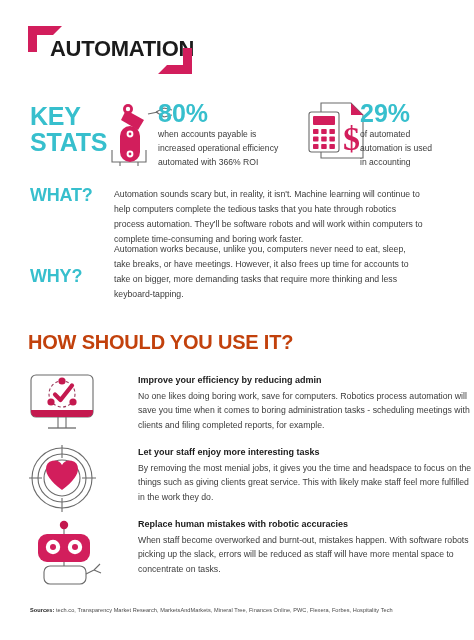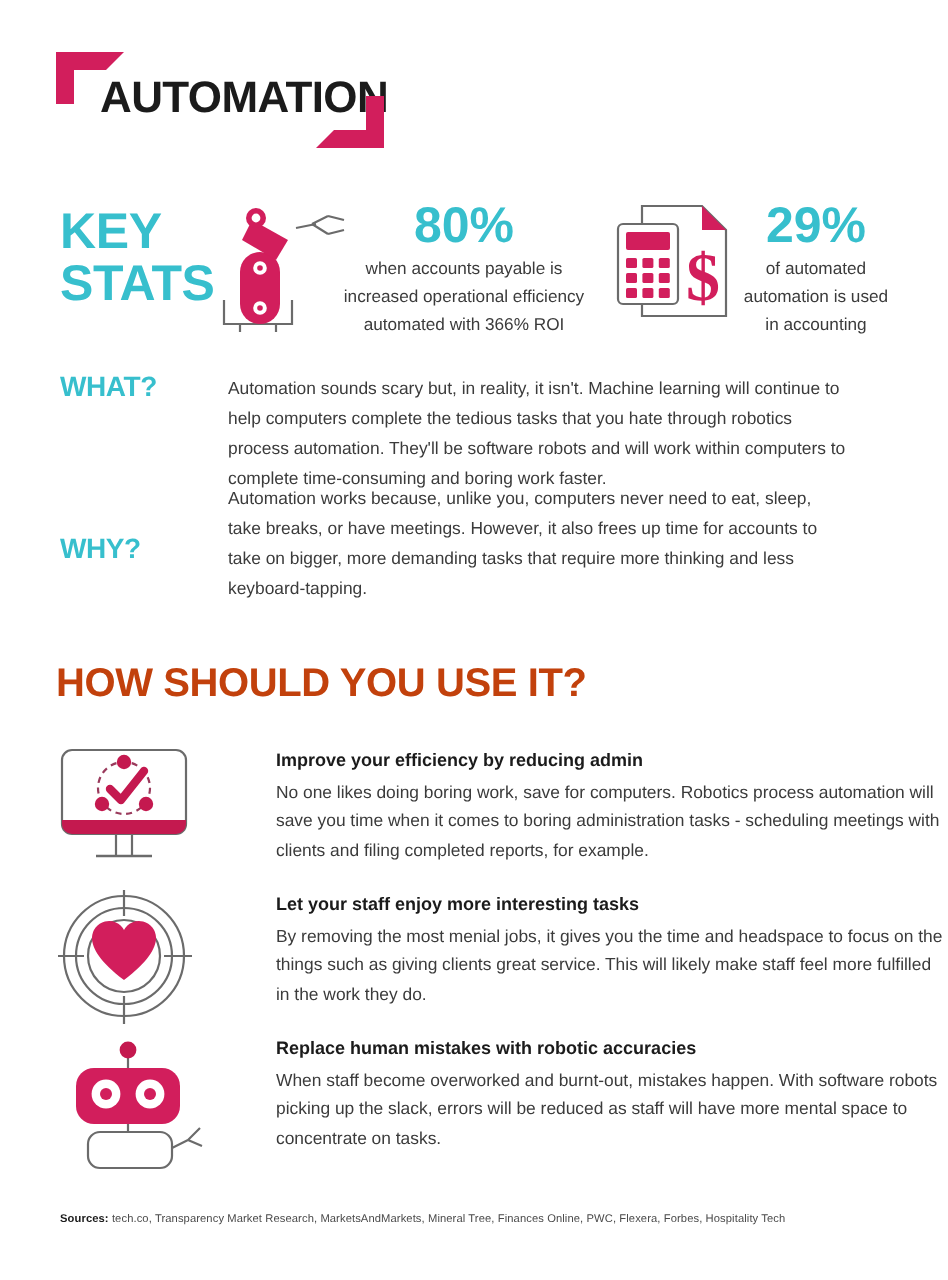--- a/index.html
+++ b/index.html
@@ -35,7 +35,7 @@
   
   .keystats-label { left: 30px; top: 103px; font-size: 25px; letter-spacing: -0.2px; }
 
-  .stat-block { position: absolute; text-align: center; }
+  .stat-block { position: absolute; text-align: left; }
   .stat-num {
     color: #37bfcd; font-size: 25px; font-weight: 700; line-height: 1.05;
     margin-bottom: 2px;

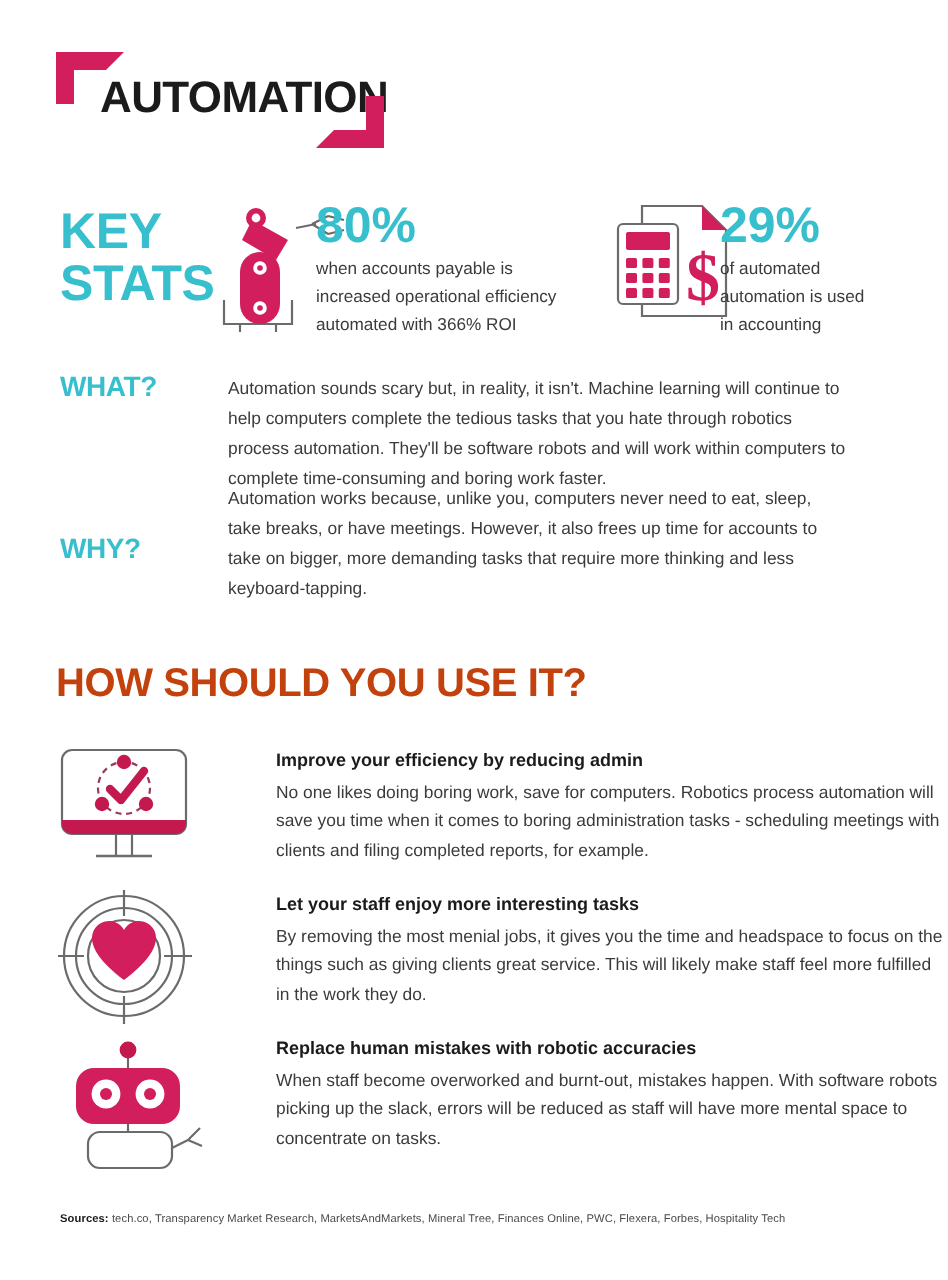--- a/index.html
+++ b/index.html
@@ -47,7 +47,7 @@
   .icon-abs svg { display: block; }
 
   
-  .qa-label { font-size: 14px; letter-spacing: -0.2px; text-align: right; }
+  .qa-label { font-size: 18px; letter-spacing: -0.2px; text-align: right; }
   .qa-body {
     position: absolute;
     color: #3b3b3b; font-size: 8.7px; line-height: 1.72;

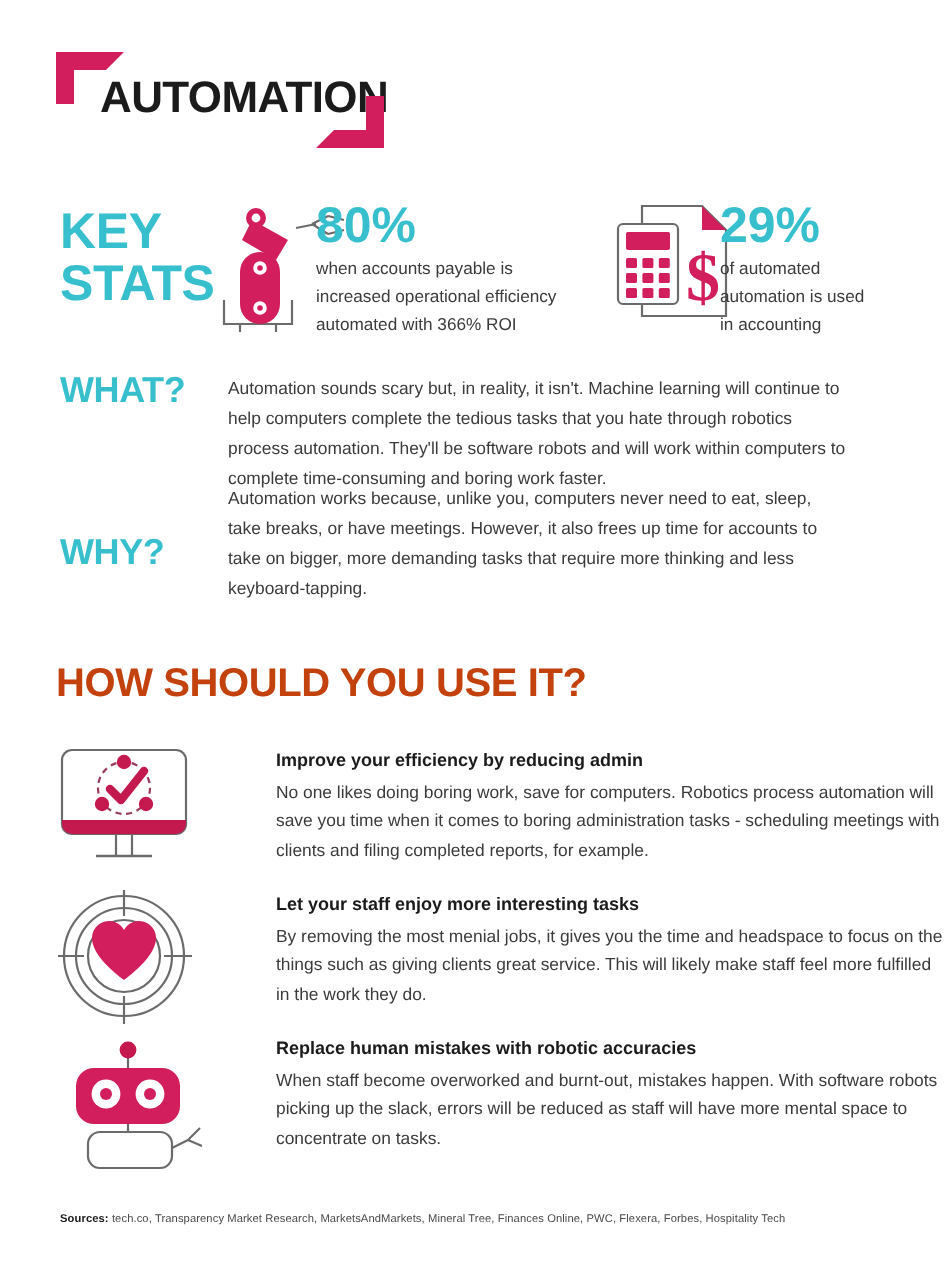--- a/index.html
+++ b/index.html
@@ -207,7 +207,7 @@
     </span>
     <div class="how-text">
       <div class="how-title">Let your staff enjoy more interesting tasks</div>
-      <div class="how-body">By removing the most menial jobs, it gives you the time and headspace to focus on the things such as giving clients great service. This will likely make staff feel more fulfilled in the work they do.</div>
+      <div class="how-body">By removing the most menial jobs, it gives you the time and headspace to focus on the things such as giving clients great service. This with likely make staff feel more fulfilled in the work they do.</div>
     </div>
   </div>
 

